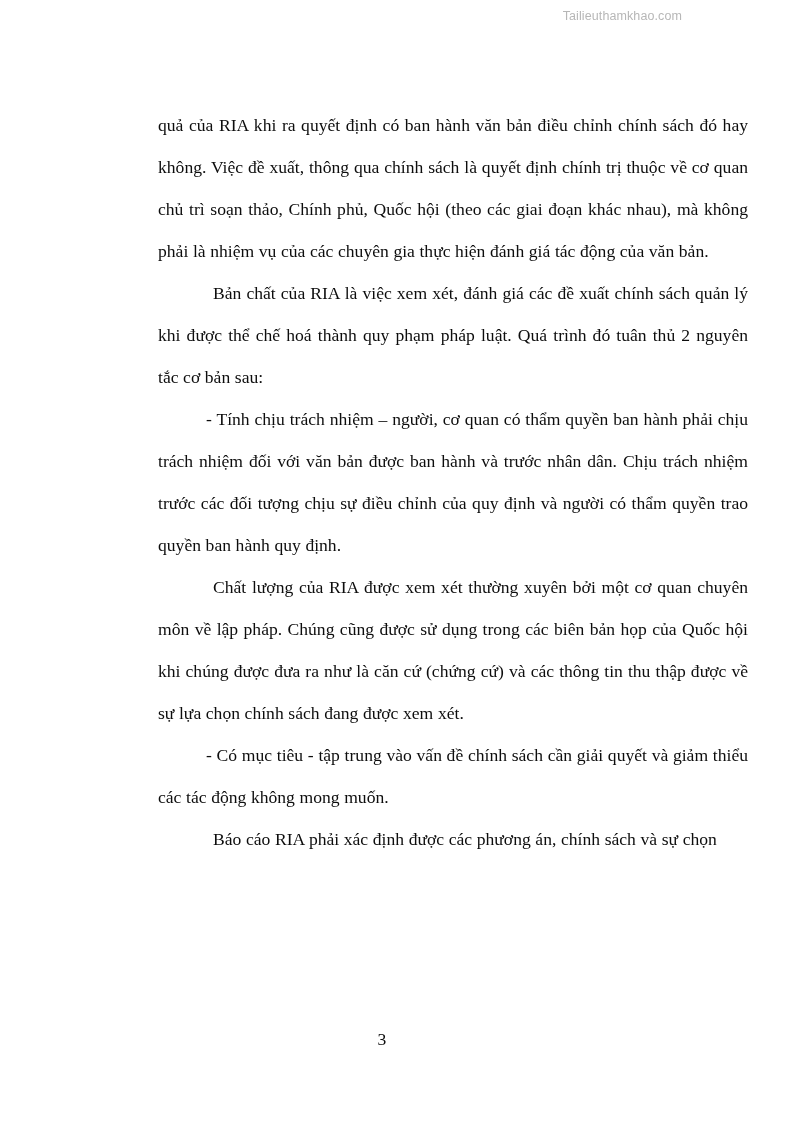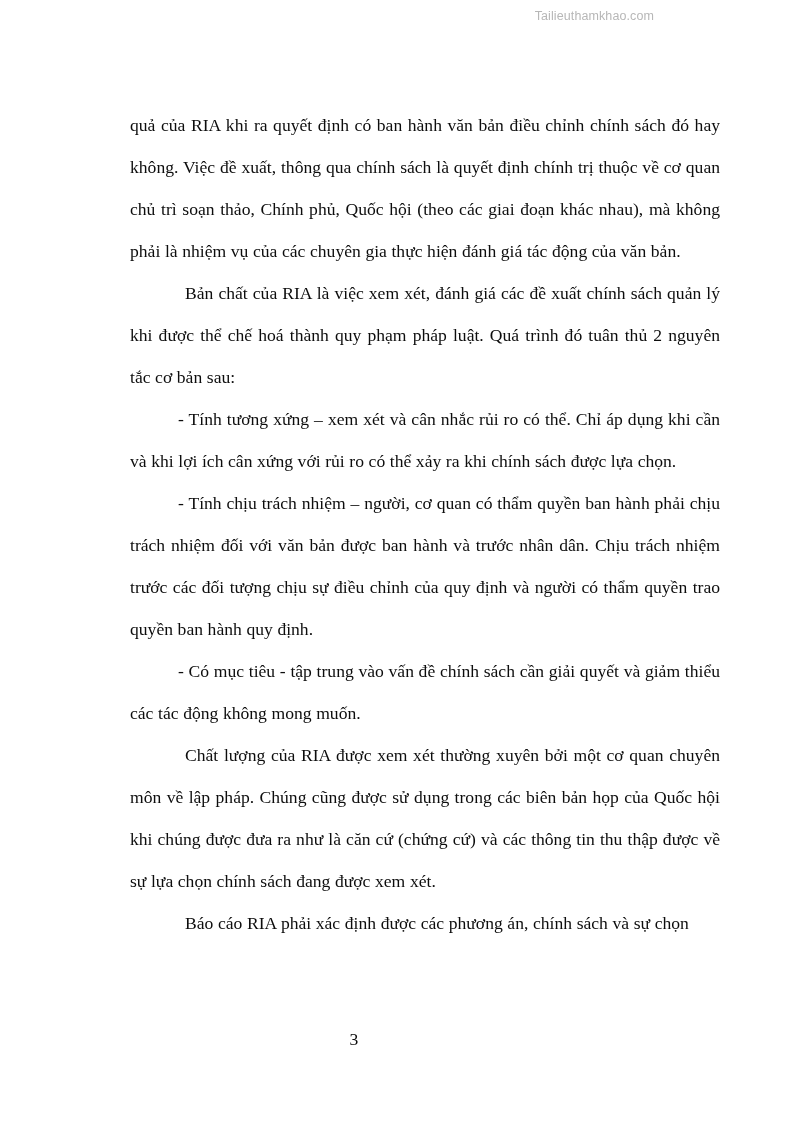--- a/index.html
+++ b/index.html
@@ -22,6 +22,7 @@
     height: 1123px;
     background: #ffffff;
     box-sizing: border-box;
+    margin-left: 28px;
   }
 
   

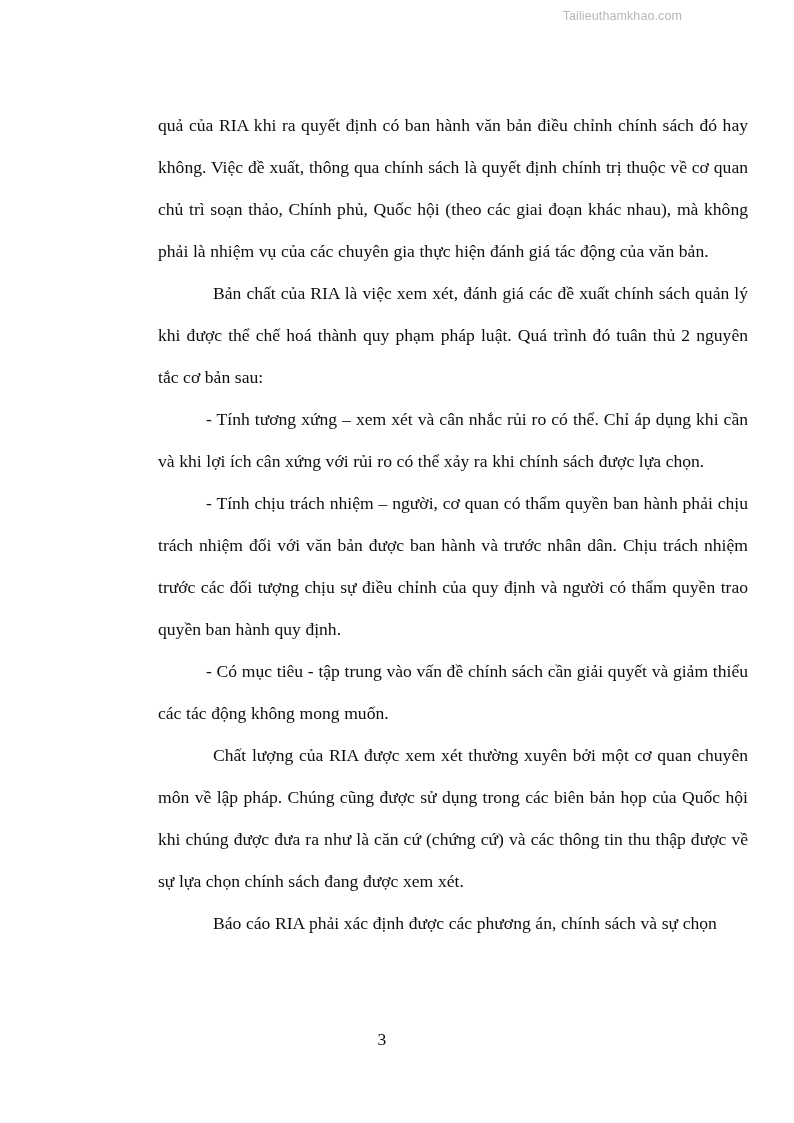--- a/index.html
+++ b/index.html
@@ -99,7 +99,6 @@
 
     <p class="para indent nostretch">Bản chất của RIA là việc xem xét, đánh giá các đề xuất chính sách quản lý khi được thể chế hoá thành quy phạm pháp luật. Quá trình đó tuân thủ 2 nguyên tắc cơ bản sau:</p>
 
-    <p class="para dash nostretch">- Tính tương xứng – xem xét và cân nhắc rủi ro có thể. Chỉ áp dụng khi cần và khi lợi ích cân xứng với rủi ro có thể xảy ra khi chính sách được lựa chọn.</p>
 
     <p class="para dash nostretch">- Tính chịu trách nhiệm – người, cơ quan có thẩm quyền ban hành phải chịu trách nhiệm đối với văn bản được ban hành và trước nhân dân. Chịu trách nhiệm trước các đối tượng chịu sự điều chỉnh của quy định và người có thẩm quyền trao quyền ban hành quy định.</p>
 

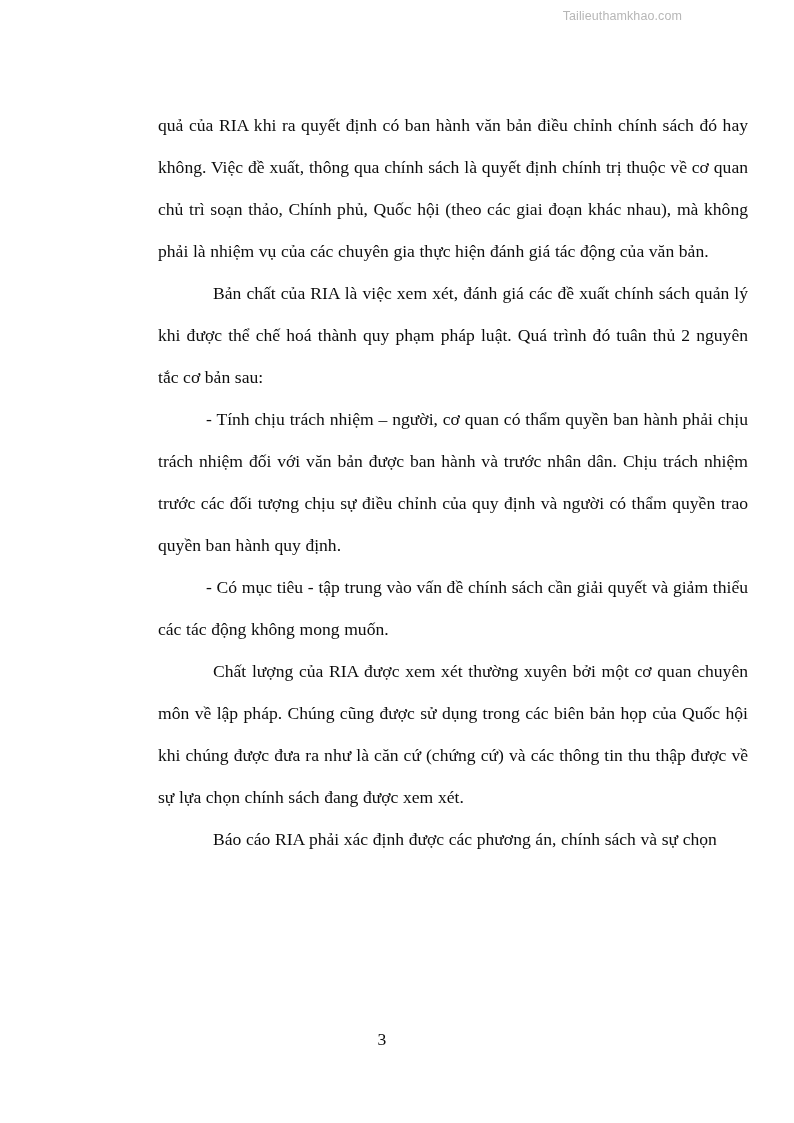--- a/index.html
+++ b/index.html
@@ -104,9 +104,9 @@
 
 
 
+    <p class="para indent nostretch">Chất lượng của RIA được xem xét thường xuyên bởi một cơ quan chuyên môn về lập pháp. Chúng cũng được sử dụng trong các biên bản họp của Quốc hội khi chúng được đưa ra như là căn cứ (chứng cứ) và các thông tin thu thập được về sự lựa chọn chính sách đang được xem xét.</p>
+
     <p class="para dash nostretch">- Có mục tiêu - tập trung vào vấn đề chính sách cần giải quyết và giảm thiểu các tác động không mong muốn.</p>
-
-    <p class="para indent nostretch">Chất lượng của RIA được xem xét thường xuyên bởi một cơ quan chuyên môn về lập pháp. Chúng cũng được sử dụng trong các biên bản họp của Quốc hội khi chúng được đưa ra như là căn cứ (chứng cứ) và các thông tin thu thập được về sự lựa chọn chính sách đang được xem xét.</p>
 
     <p class="para indent nostretch">Báo cáo RIA phải xác định được các phương án, chính sách và sự chọn</p>
 

